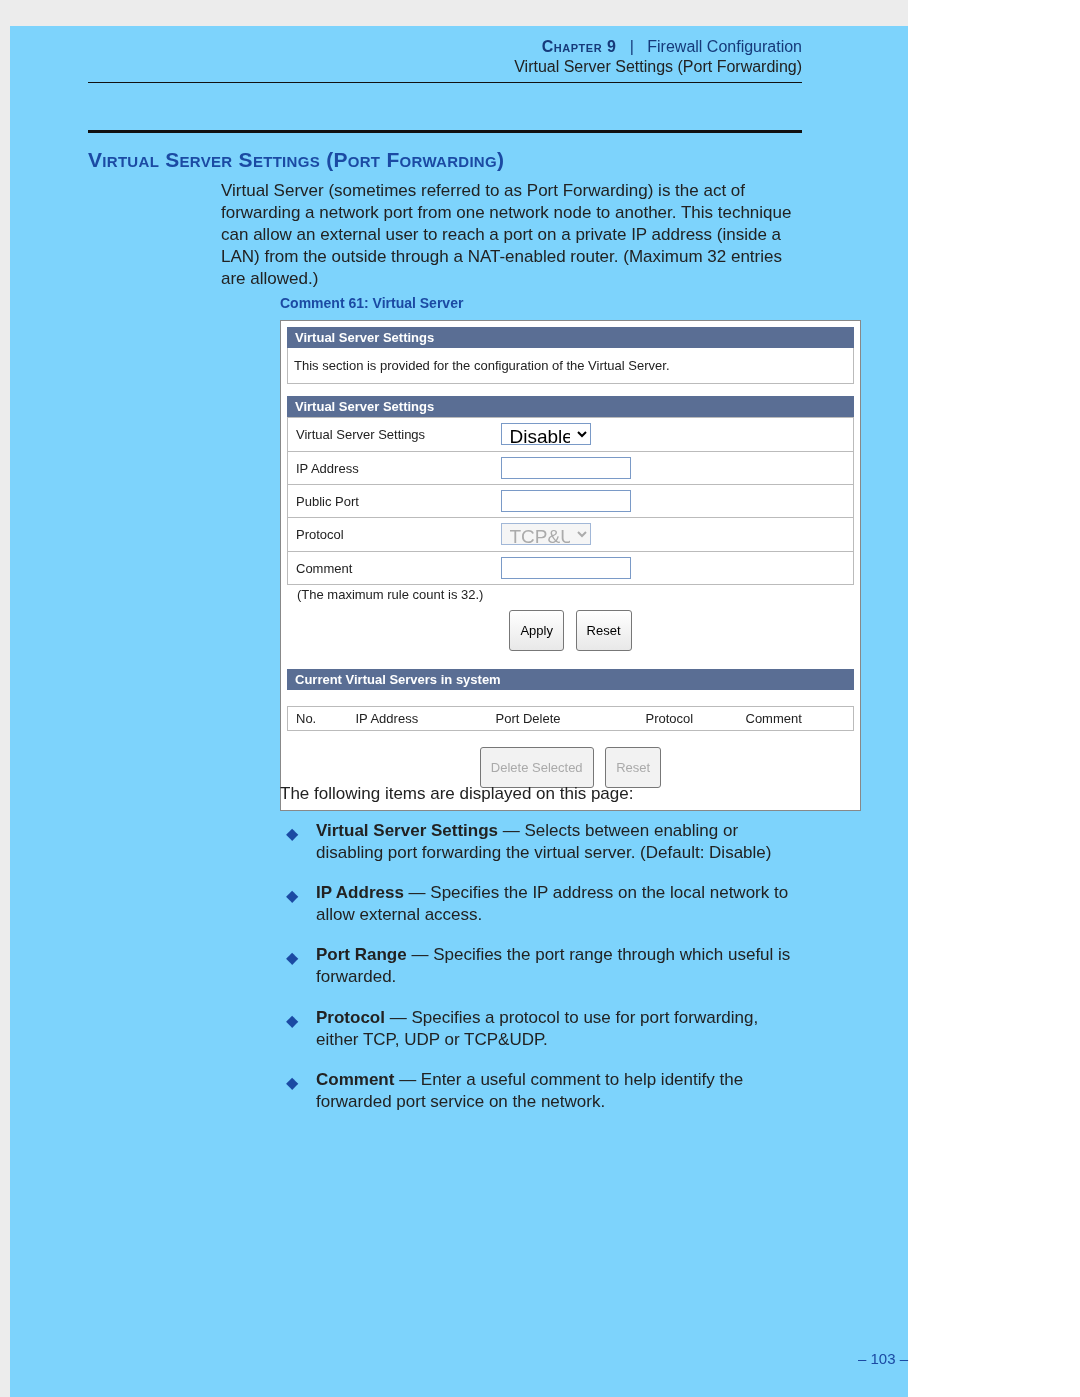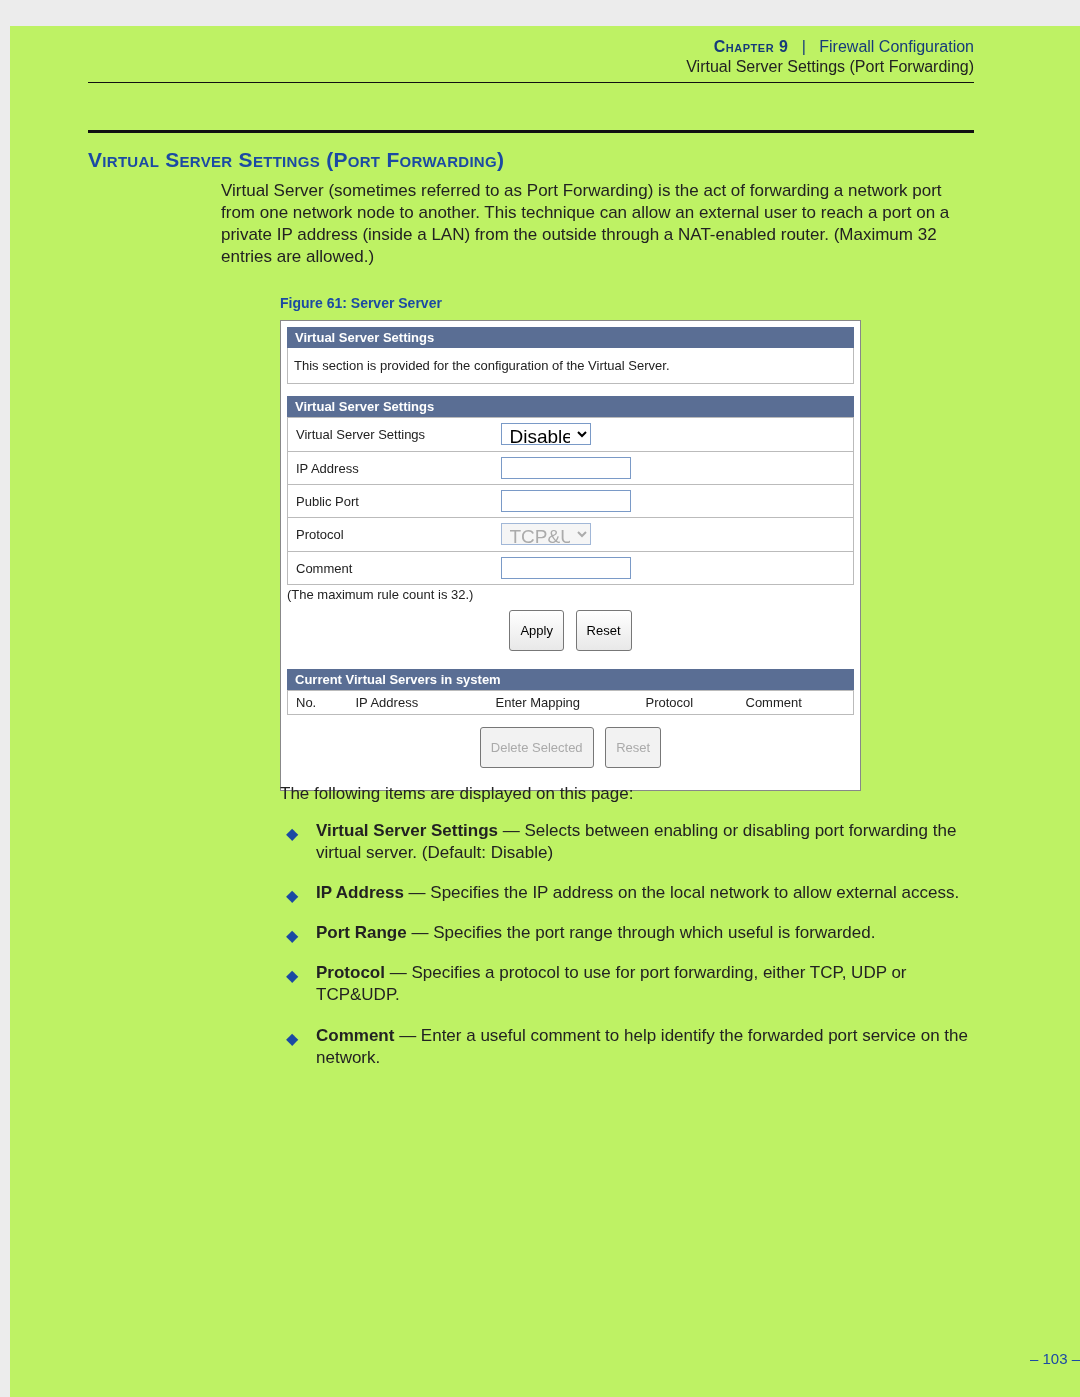--- a/index.html
+++ b/index.html
@@ -12,9 +12,9 @@
   }
   .page {
     position: relative;
-    width: 1080px;
+    width: 908px;
     height: 1397px;
-    background: #bef264;
+    background: #7dd3fc;
   }
   .topbar {
     position: absolute;

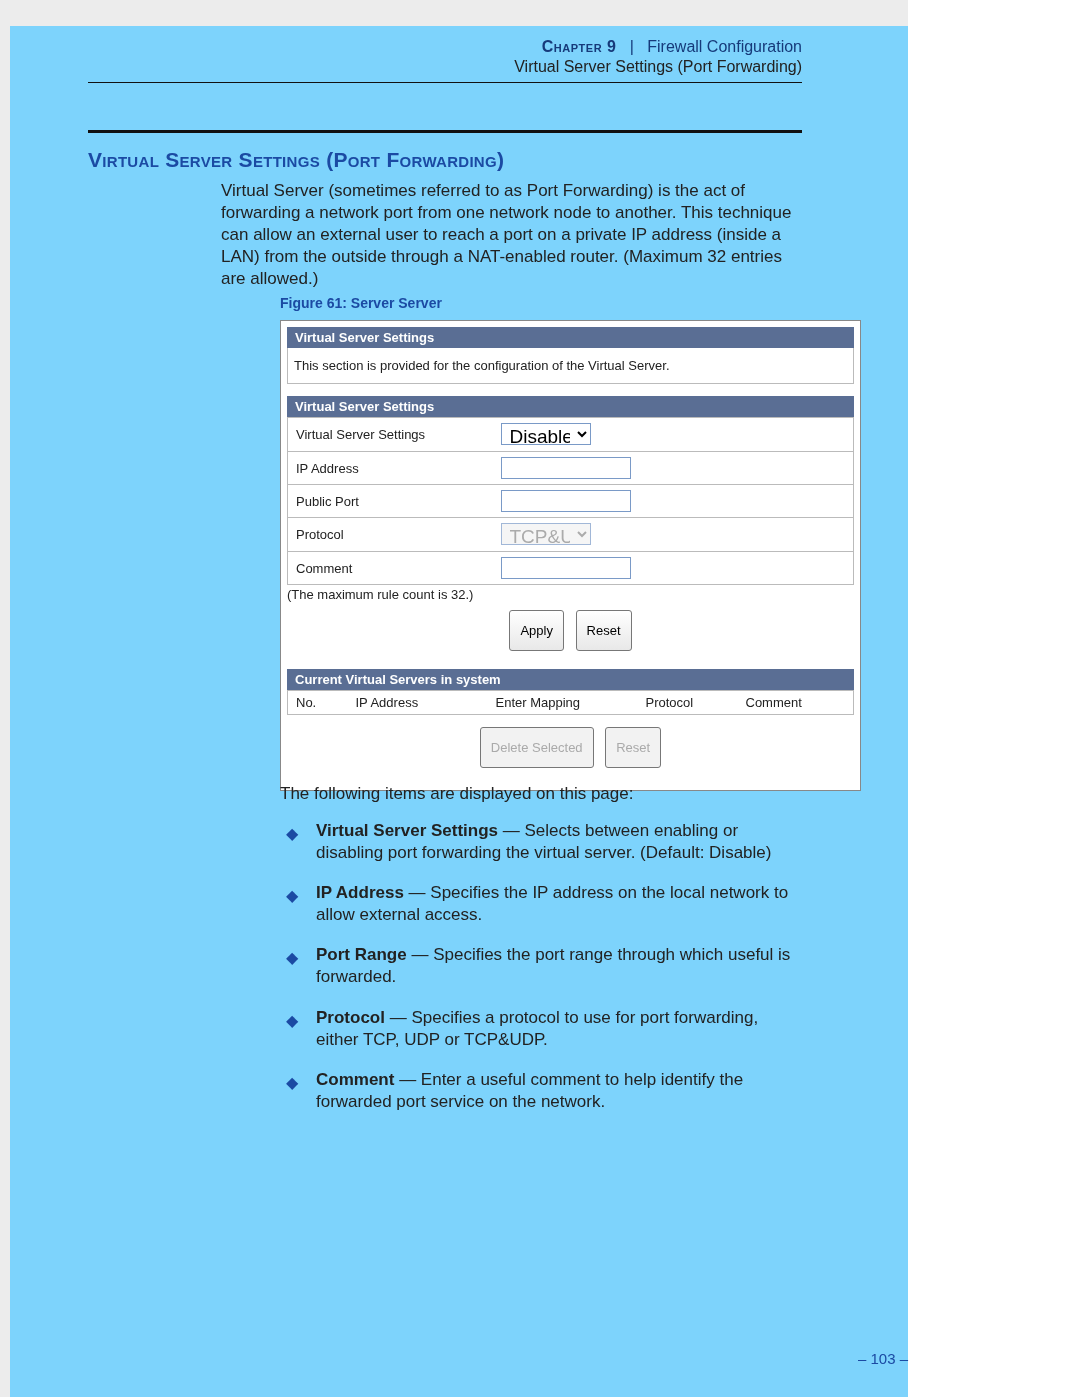--- a/index.html
+++ b/index.html
@@ -235,7 +235,7 @@
 
   <div class="intro-text">Virtual Server (sometimes referred to as Port Forwarding) is the act of forwarding a network port from one network node to another. This technique can allow an external user to reach a port on a private IP address (inside a LAN) from the outside through a NAT-enabled router. (Maximum 32 entries are allowed.)</div>
 
-  <div class="figure-caption">Figure 61:  Server Server</div>
+  <div class="figure-caption">Comment 61:  Virtual Server</div>
 
   <div class="figure-box">
     <div class="box-header">Virtual Server Settings</div>

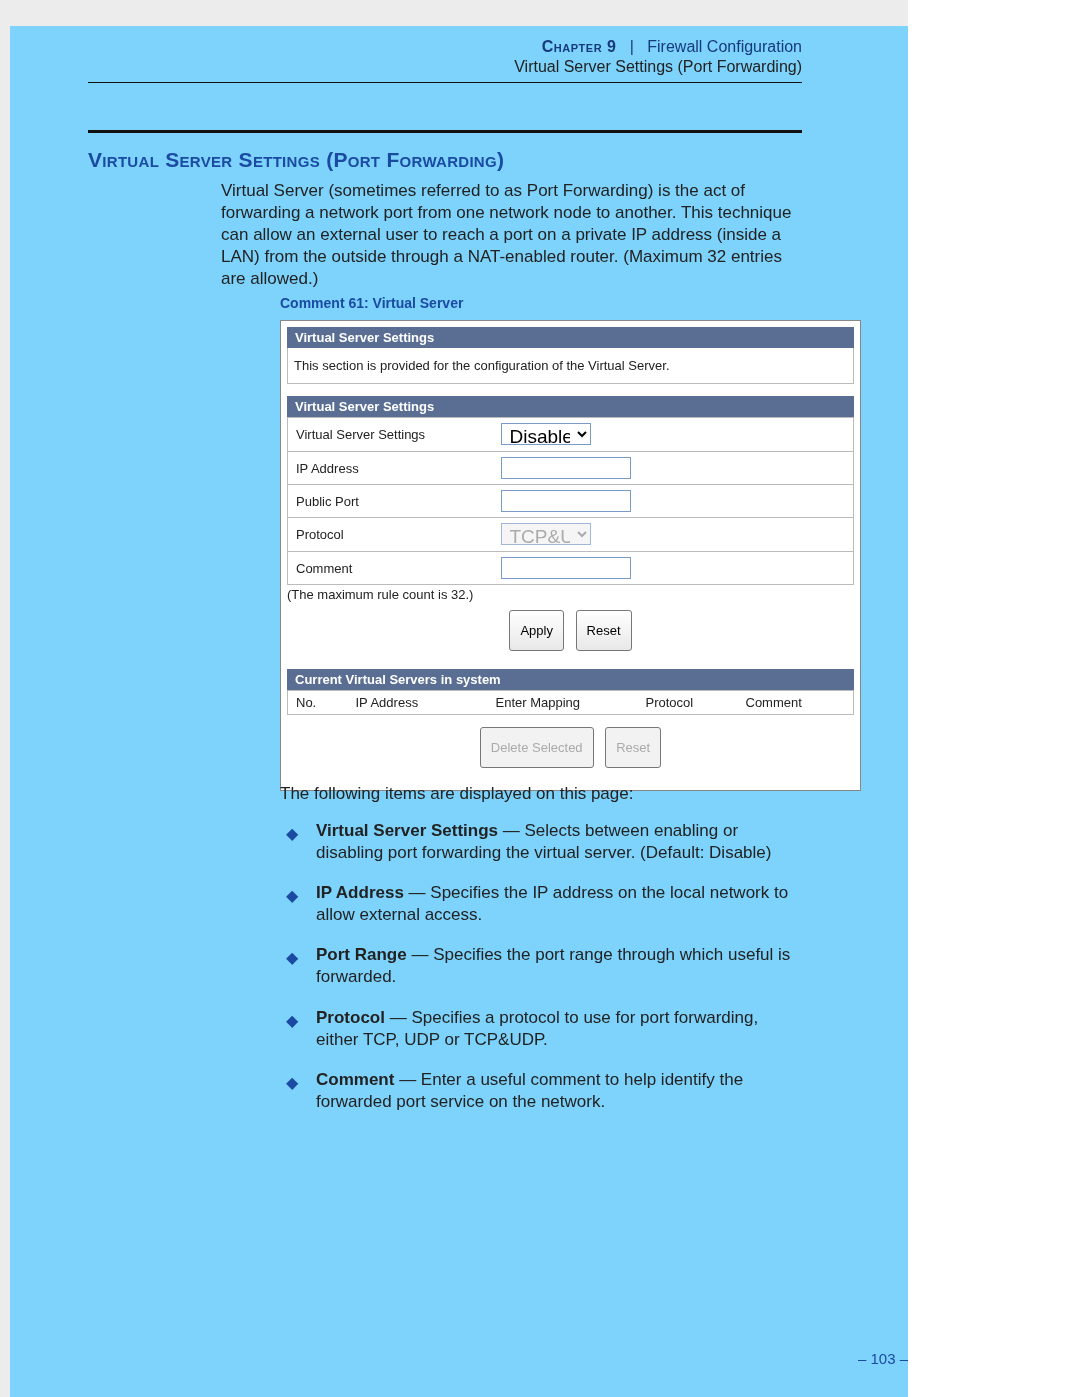--- a/index.html
+++ b/index.html
@@ -134,7 +134,7 @@
   .txt { width: 130px; }
   .sel.disabled { color: #888; background: #f2f2f2; }
   .maxnote {
-    margin: 2px 6px 0 6px;
+    margin: 2px 6px 0 16px;
     font-size: 13px;
   }
   .btnrow {

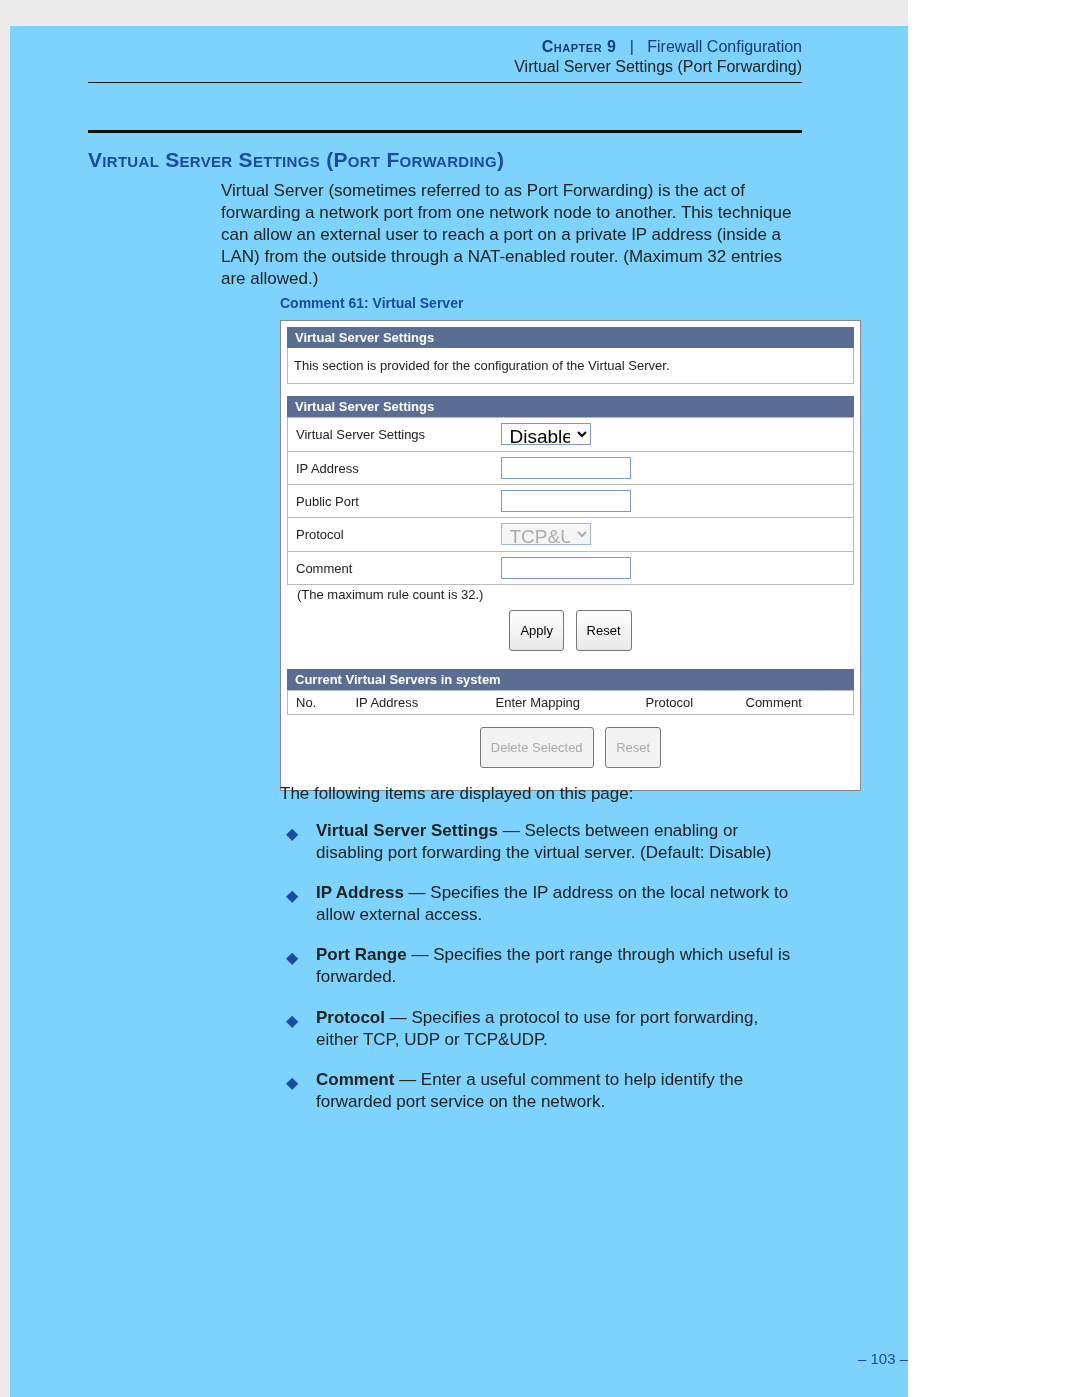--- a/index.html
+++ b/index.html
@@ -154,7 +154,7 @@
   }
   .btn.disabled { color: #aaa; background: #f2f2f2; cursor: default;}
   .list-table {
-    margin: 0 6px;
+    margin: 16px 6px;
     border: 1px solid #bbb;
     border-top: none;
     width: calc(100% - 12px);

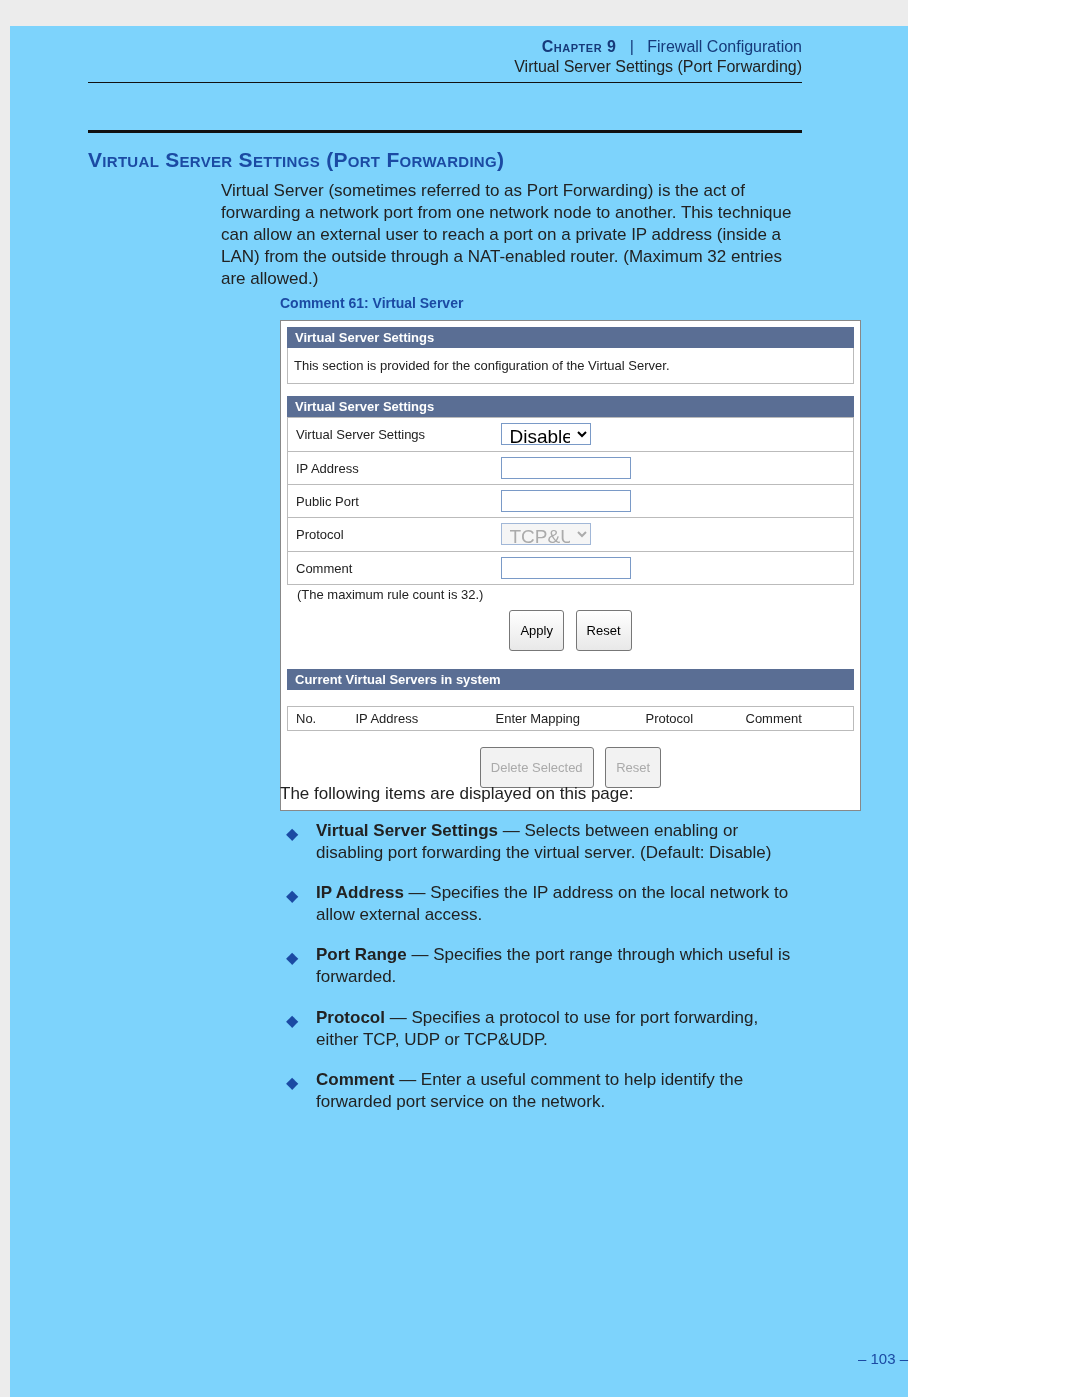--- a/index.html
+++ b/index.html
@@ -278,7 +278,7 @@
           <tr>
         <th style="width:60px">No.</th>
         <th style="width:140px">IP Address</th>
-        <th style="width:150px">Enter Mapping</th>
+        <th style="width:150px">Port Delete</th>
         <th style="width:100px">Protocol</th>
         <th>Comment</th>
       </tr>

